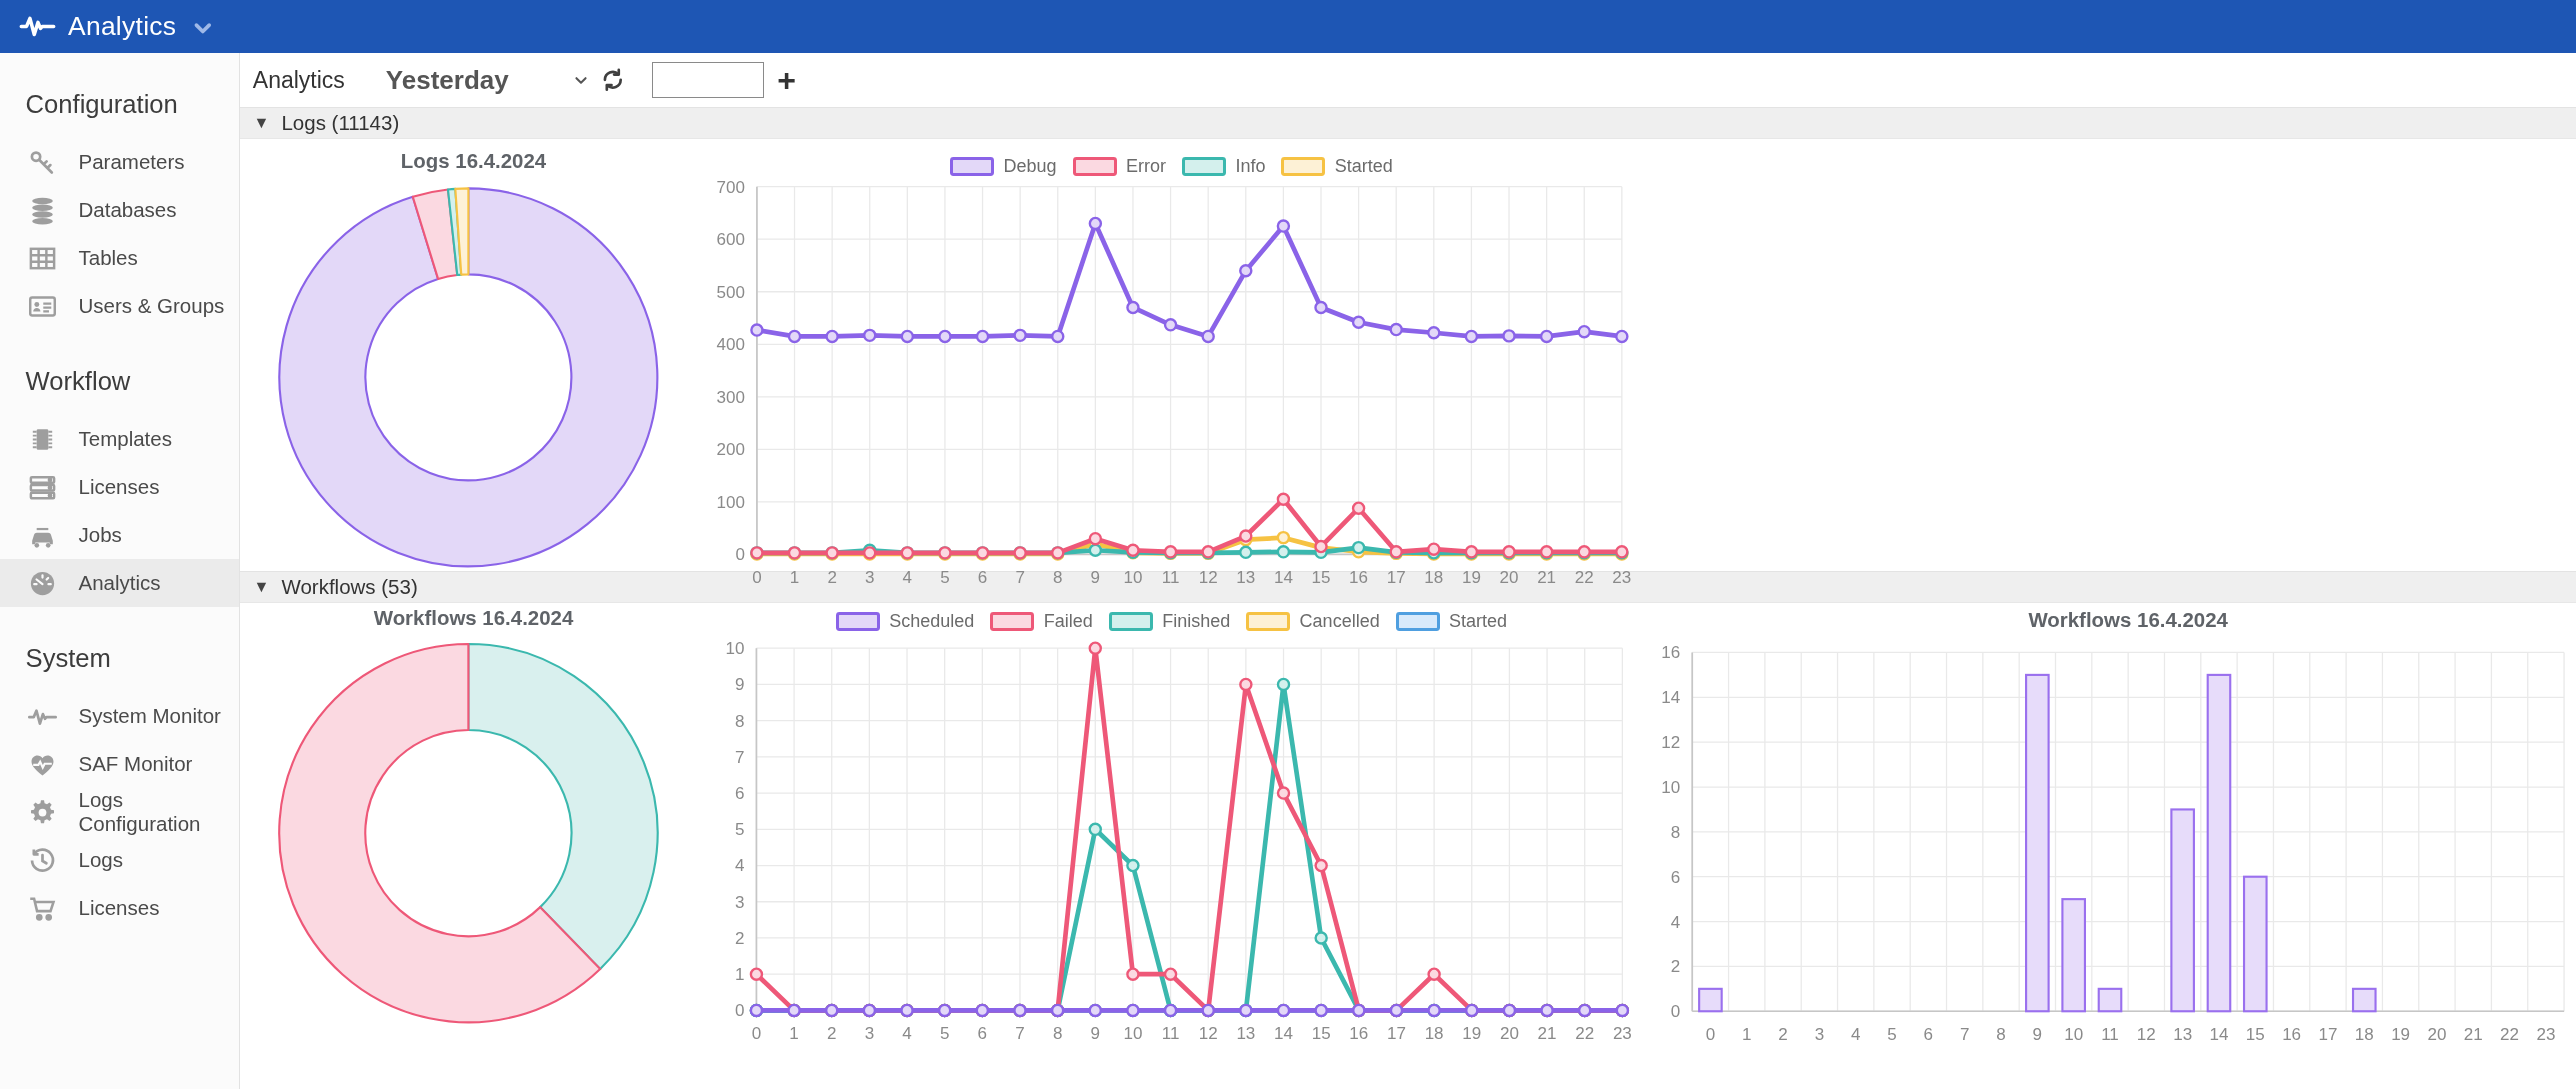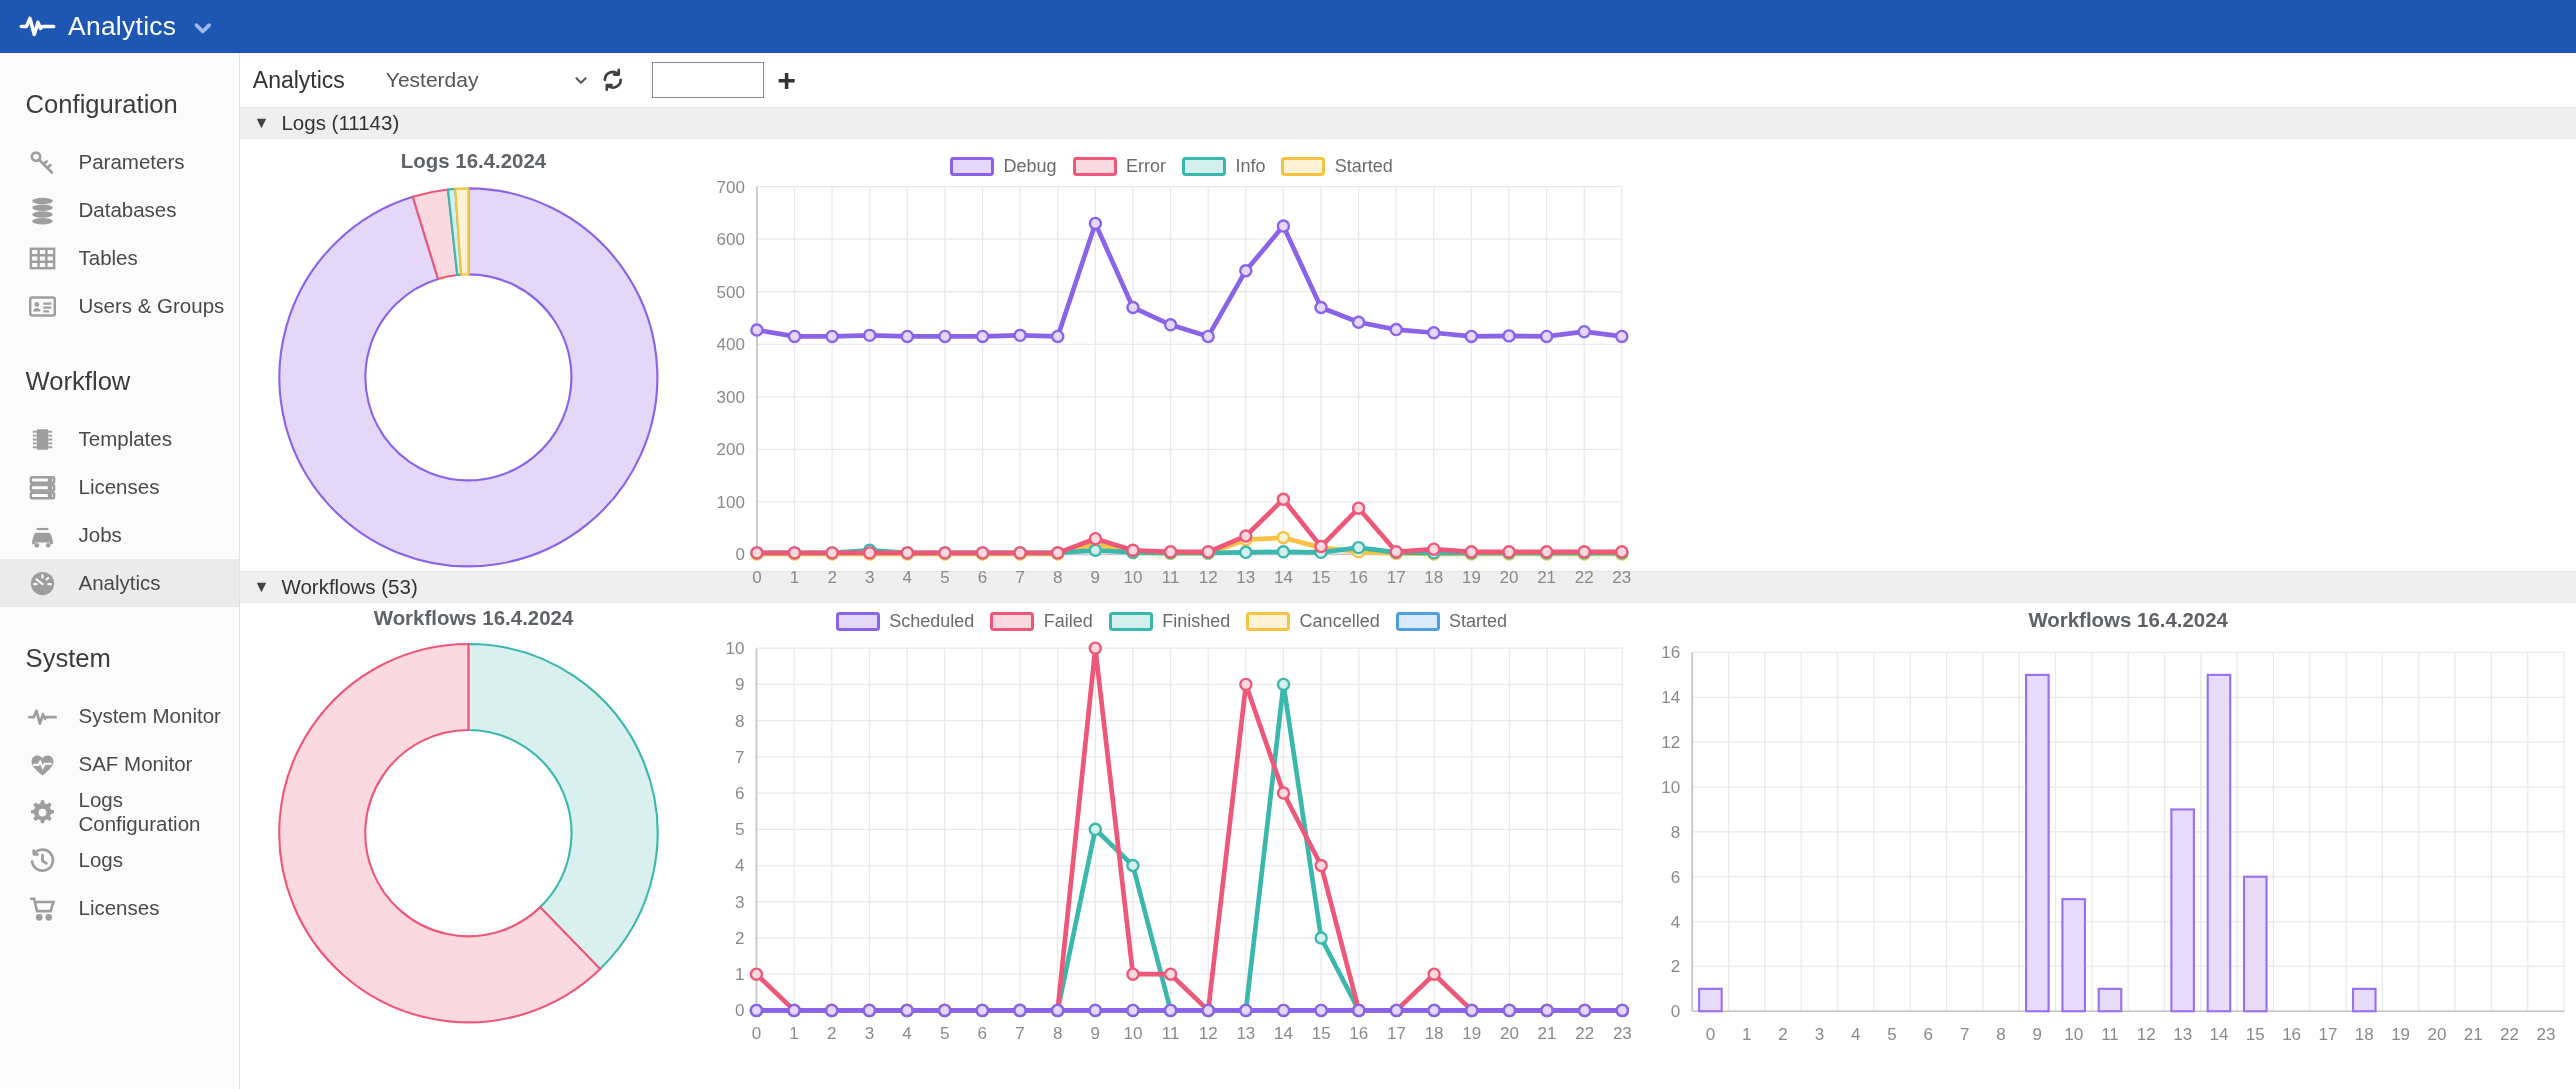--- a/index.html
+++ b/index.html
@@ -29,7 +29,7 @@
   .toolbar { height:54px; display:flex; align-items:center; padding-left:12.8px; }
   .tb-title { font-size:23px; font-weight:500; color:#333; margin-right:41px; }
   .period { display:flex; align-items:center; width:206px; justify-content:space-between; cursor:pointer; }
-  .period-label { font-size:21px; color:#555; }
+  .period-label { font-size:26px; color:#555;font-weight:bold; }
   .period svg { width:22px; height:22px; }
   .refresh { width:25.6px; height:25.6px; margin-left:8.5px; cursor:pointer; }
   .tb-input { width:112px; height:36px; margin-left:25.6px; border:1.7px solid #8a8a8a;

